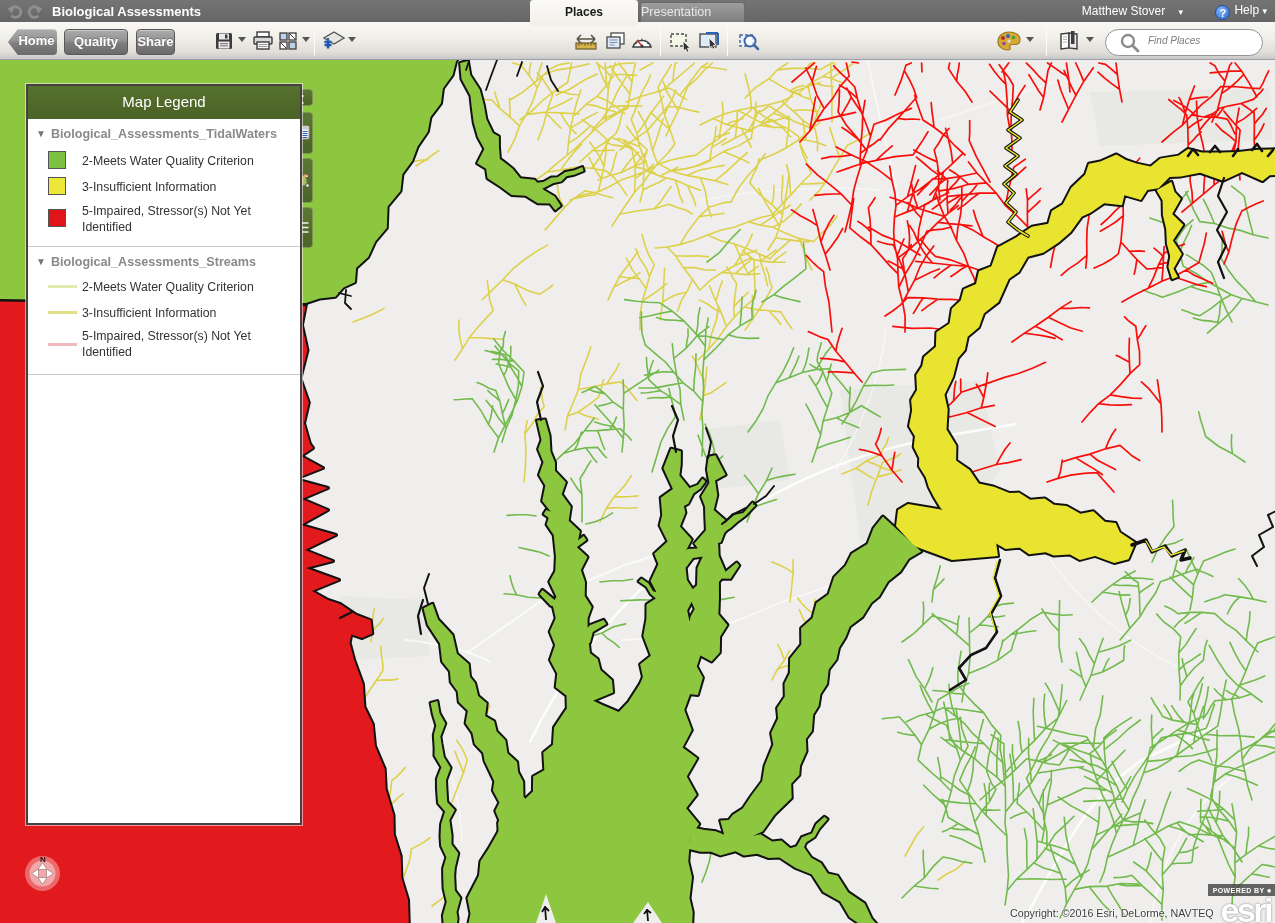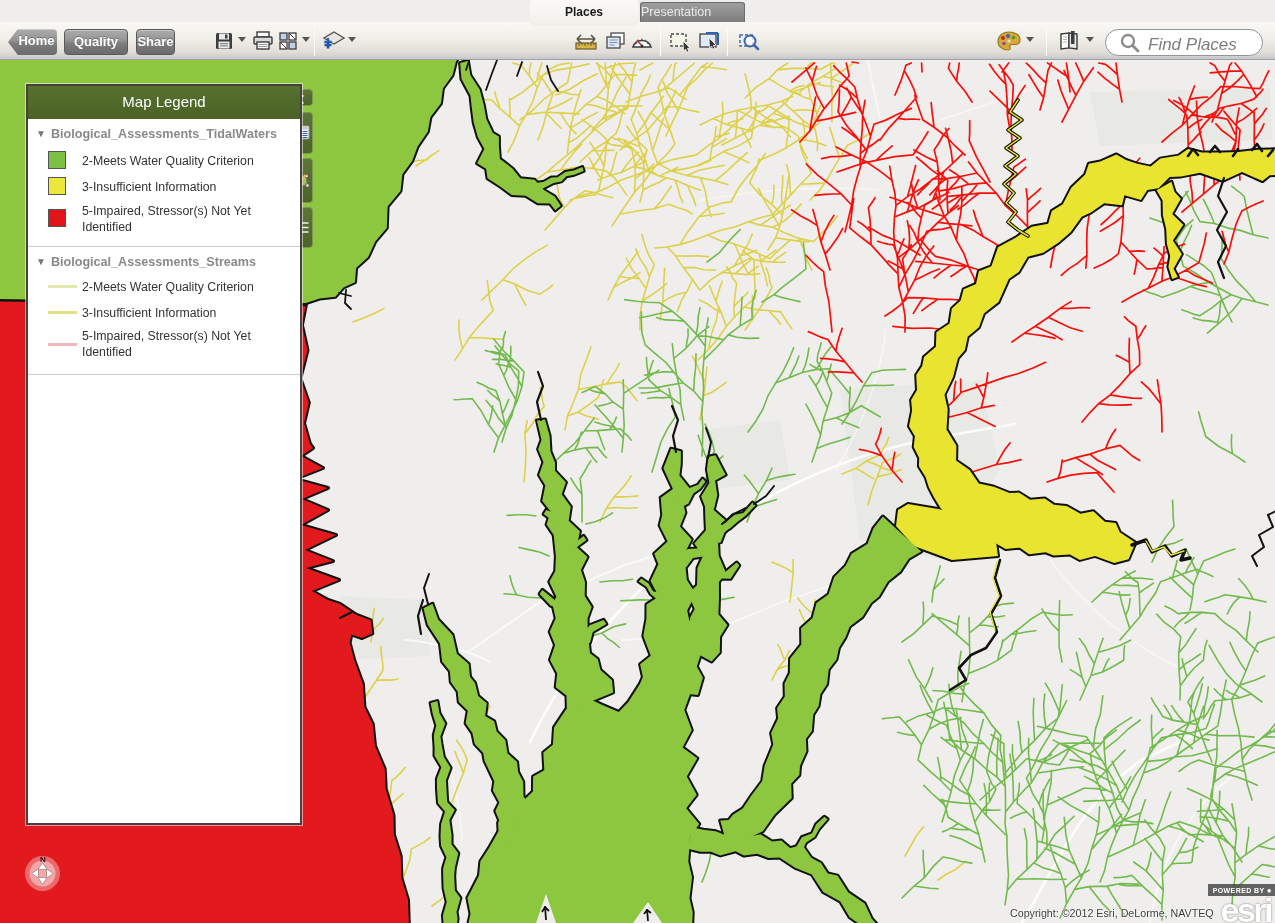--- a/index.html
+++ b/index.html
@@ -149,6 +149,17 @@
       <path d="M1146 541 L1152 551 L1164 547 L1171 555 L1184 551" fill="none" stroke="#e8e430" stroke-width="1.4" stroke-linecap="round" stroke-linejoin="round"></path>
       <path d="M997 562 L993 578 L999 596 L990 612 L995 630" fill="none" stroke="#e8e430" stroke-width="1.4" stroke-linecap="round" stroke-linejoin="round"></path>
     </svg>
+<div id="topbar">
+ <div id="undoredo"><svg width="38" height="18" viewBox="0 0 38 18">
+<path d="M5.2 6.5 A5.6 5.3 0 1 1 5.4 13.8" fill="none" stroke="#8f8f8f" stroke-width="2.8"></path>
+<path d="M1.5 6 L9 4.5 L5.5 11.5 Z" fill="#8f8f8f"></path>
+<path d="M32.8 6.5 A5.6 5.3 0 1 0 32.6 13.8" fill="none" stroke="#8f8f8f" stroke-width="2.8"></path>
+<path d="M36.5 6 L29 4.5 L32.5 11.5 Z" fill="#8f8f8f"></path>
+</svg></div>
+ <div id="title">Biological Assessments</div>
+ <div id="mstover">Matthew Stover <span class="car">▾</span></div>
+ <div id="helpbox"><span class="helpq">?</span>Help <span class="car">▾</span></div>
+</div>
 <div id="tab-mapping">Places</div>
 <div id="tab-pres">Presentation</div>
 <div id="toolbar">

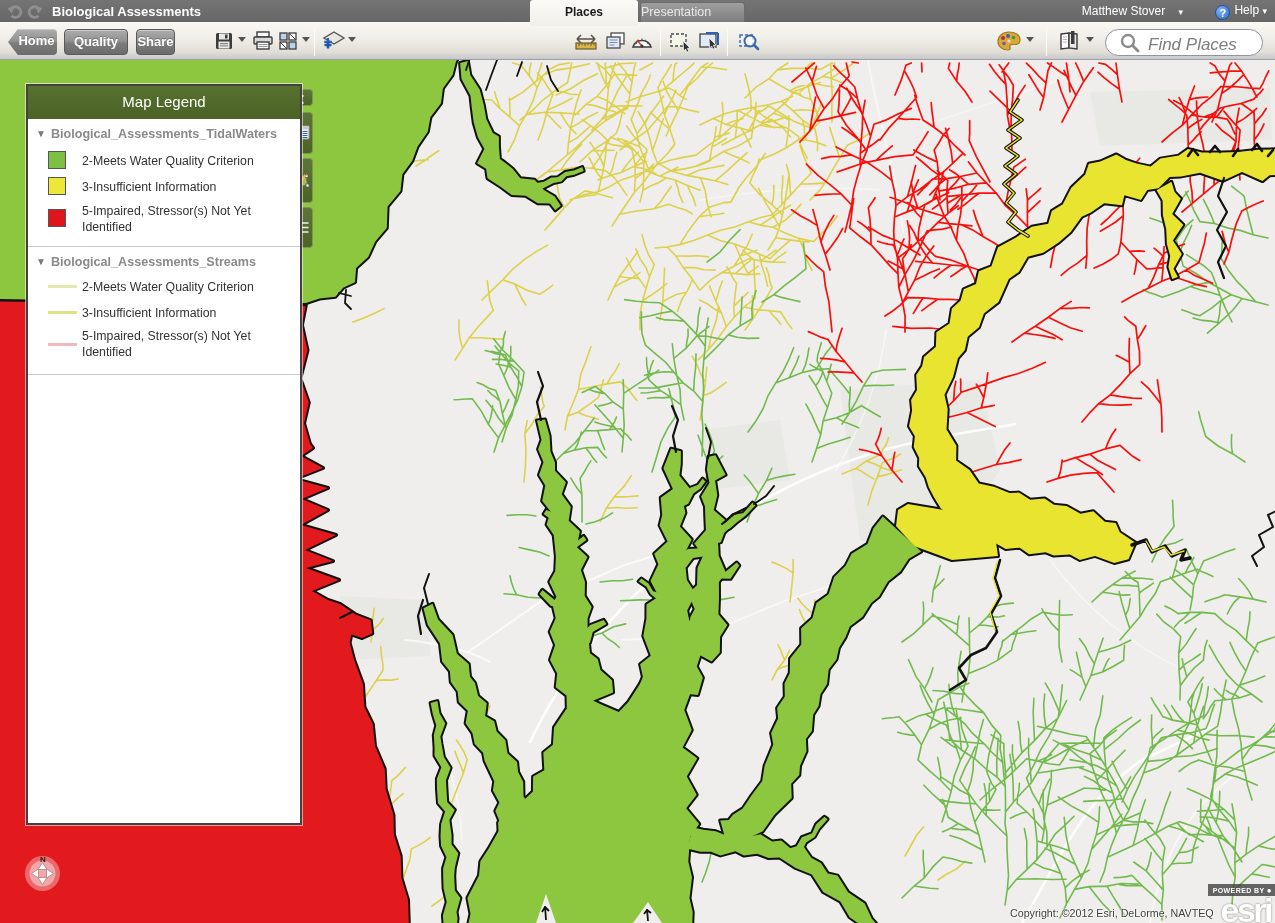--- a/index.html
+++ b/index.html
@@ -27,7 +27,7 @@
 .icon{position:absolute;top:10px}
 
 #search{position:absolute;left:1105px;top:7px;width:158px;height:27px;background:#fff;border:1px solid #8f959d;border-radius:14px;z-index:21}
-#search .ph{position:absolute;left:42px;top:5px;font-size:17px;font-style:italic;color:#7d7d7d}
+#search .ph{position:absolute;left:42px;top:5px;font-size:10px;font-style:italic;color:#7d7d7d}
 
 #panel{position:absolute;left:26px;top:84px;width:276px;height:741px;background:#fff;border:2px solid rgba(20,10,10,.78);outline:1px solid rgba(255,255,255,.55);z-index:10}
 #panel-hdr{height:33px;background:linear-gradient(#57712f,#4a6326);color:#fff;font-size:15px;text-align:center;line-height:32px}

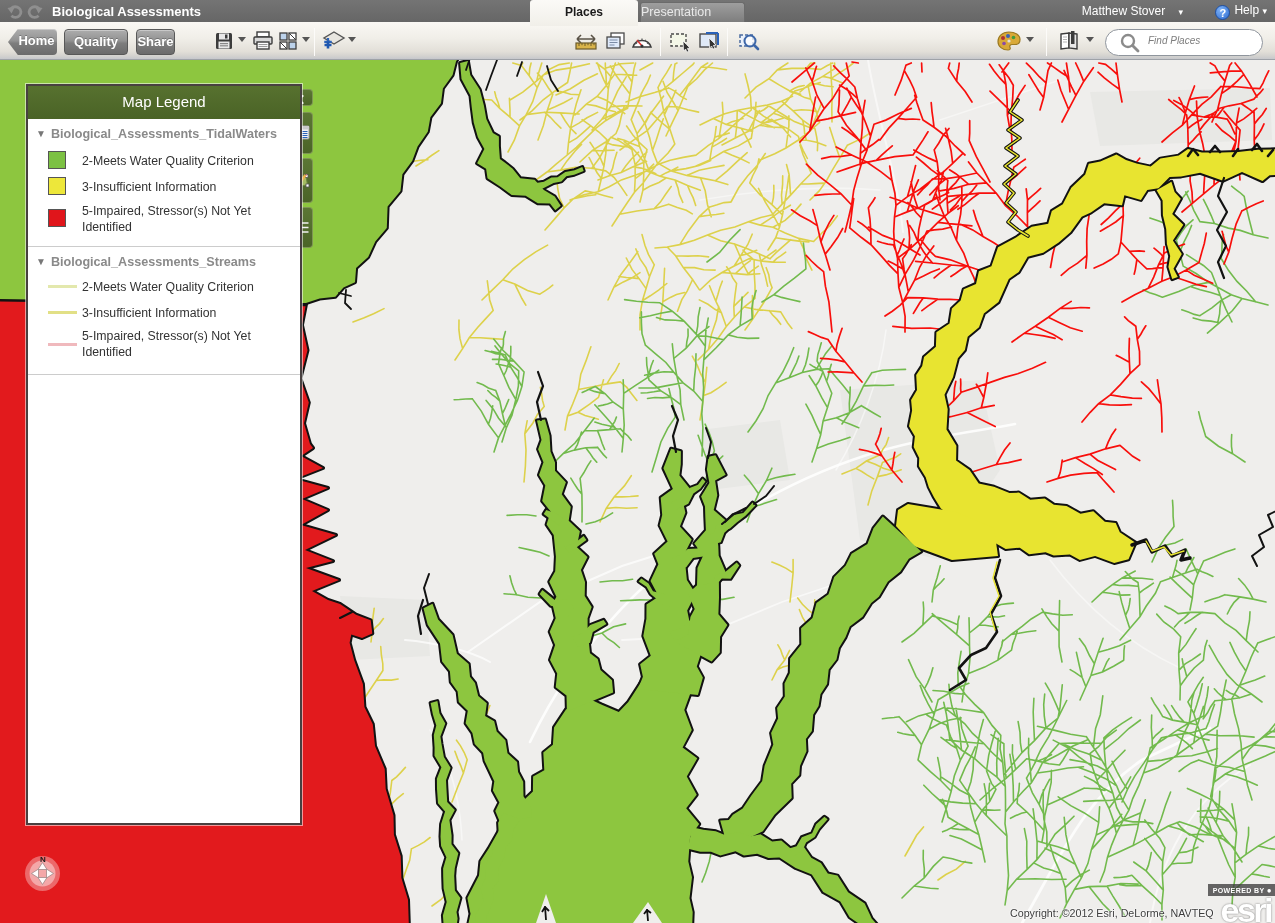--- a/index.html
+++ b/index.html
@@ -320,6 +320,6 @@
 <path d="M29.5 19.5 L22.5 15 L22.5 24 Z" fill="rgba(255,255,255,.95)" stroke="#a08888" stroke-width=".8"></path>
 </svg></div>
 <div id="esri"><div id="poweredby">POWERED BY <span style="font-size:8px">●</span></div><div id="esritxt">esri</div></div>
-<div id="copyright">Copyright: ©2012 Esri, DeLorme, NAVTEQ</div>
+<div id="copyright">Copyright: ©2016 Esri, DeLorme, NAVTEQ</div>
 </div>
 </body></html>

